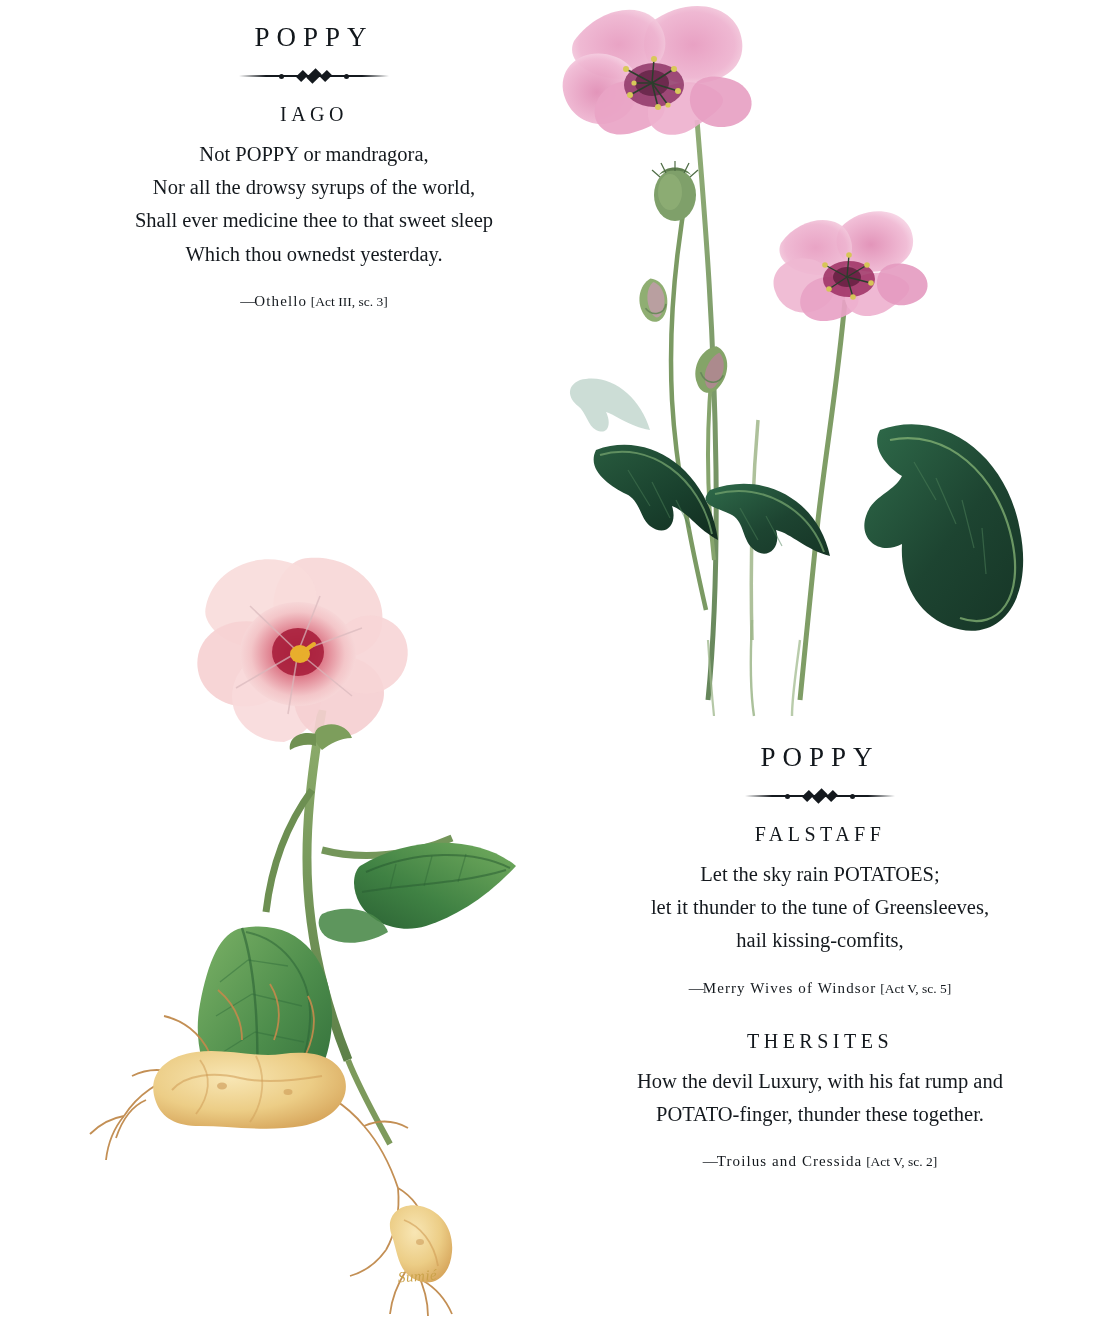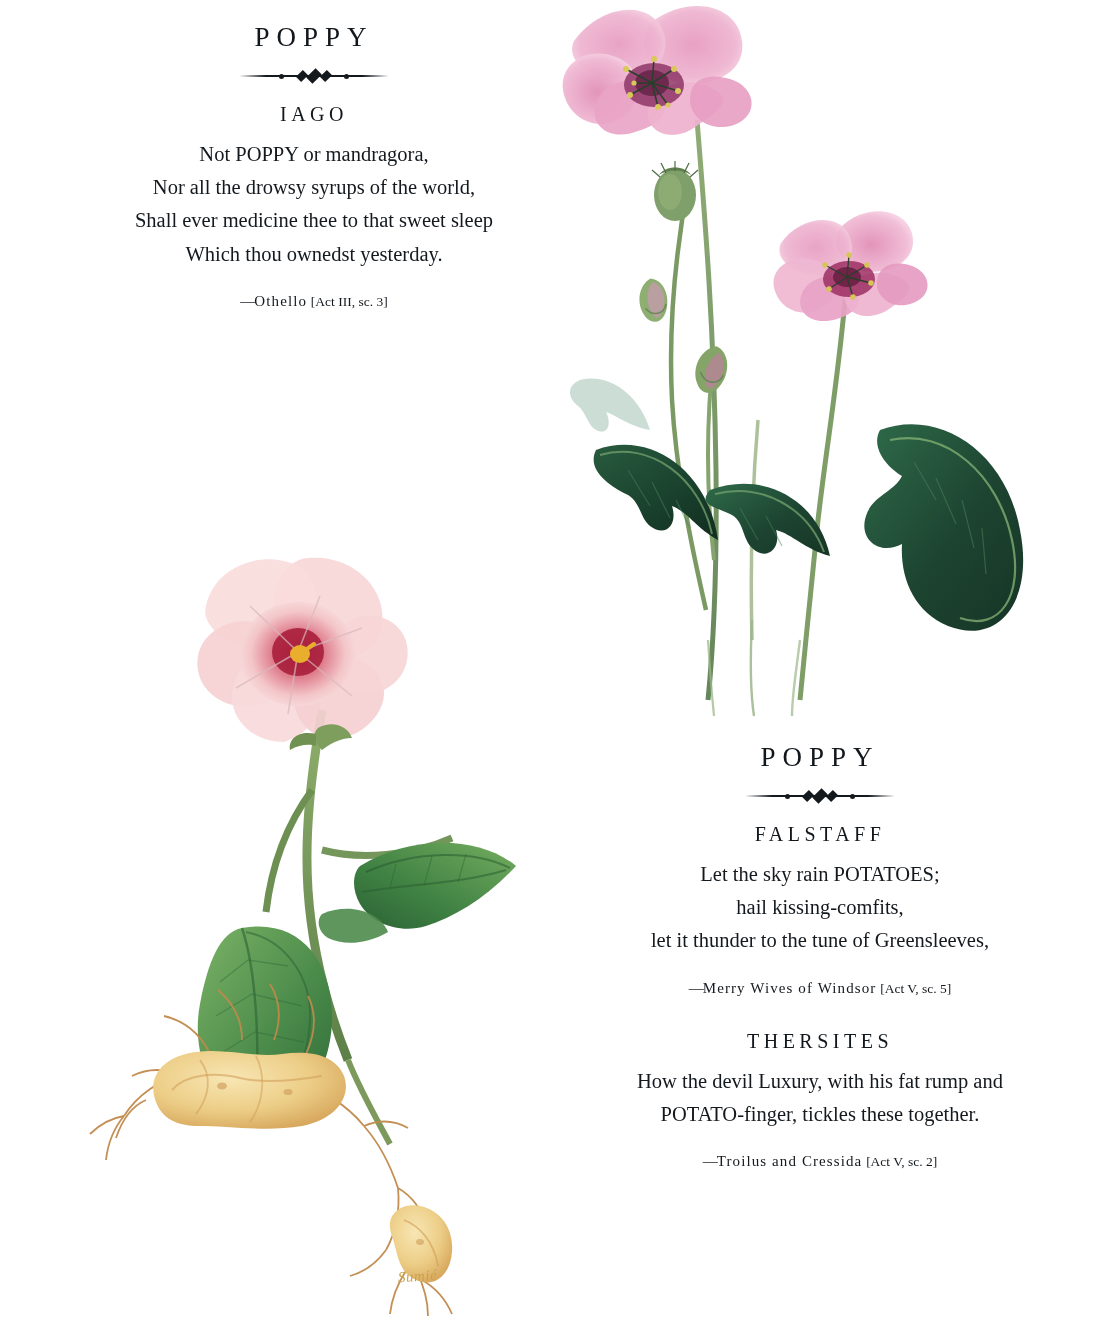--- a/index.html
+++ b/index.html
@@ -428,8 +428,8 @@
     <div class="speaker">FALSTAFF</div>
     <div class="quote">
       <div>Let the sky rain POTATOES;</div>
+      <div>let it thunder to the tune of Greensleeves,</div>
       <div>hail kissing-comfits,</div>
-      <div>let it thunder to the tune of Greensleeves,</div>
     </div>
     <div class="attrib">
       <span class="dash">—</span><span class="work">Merry Wives of Windsor</span>

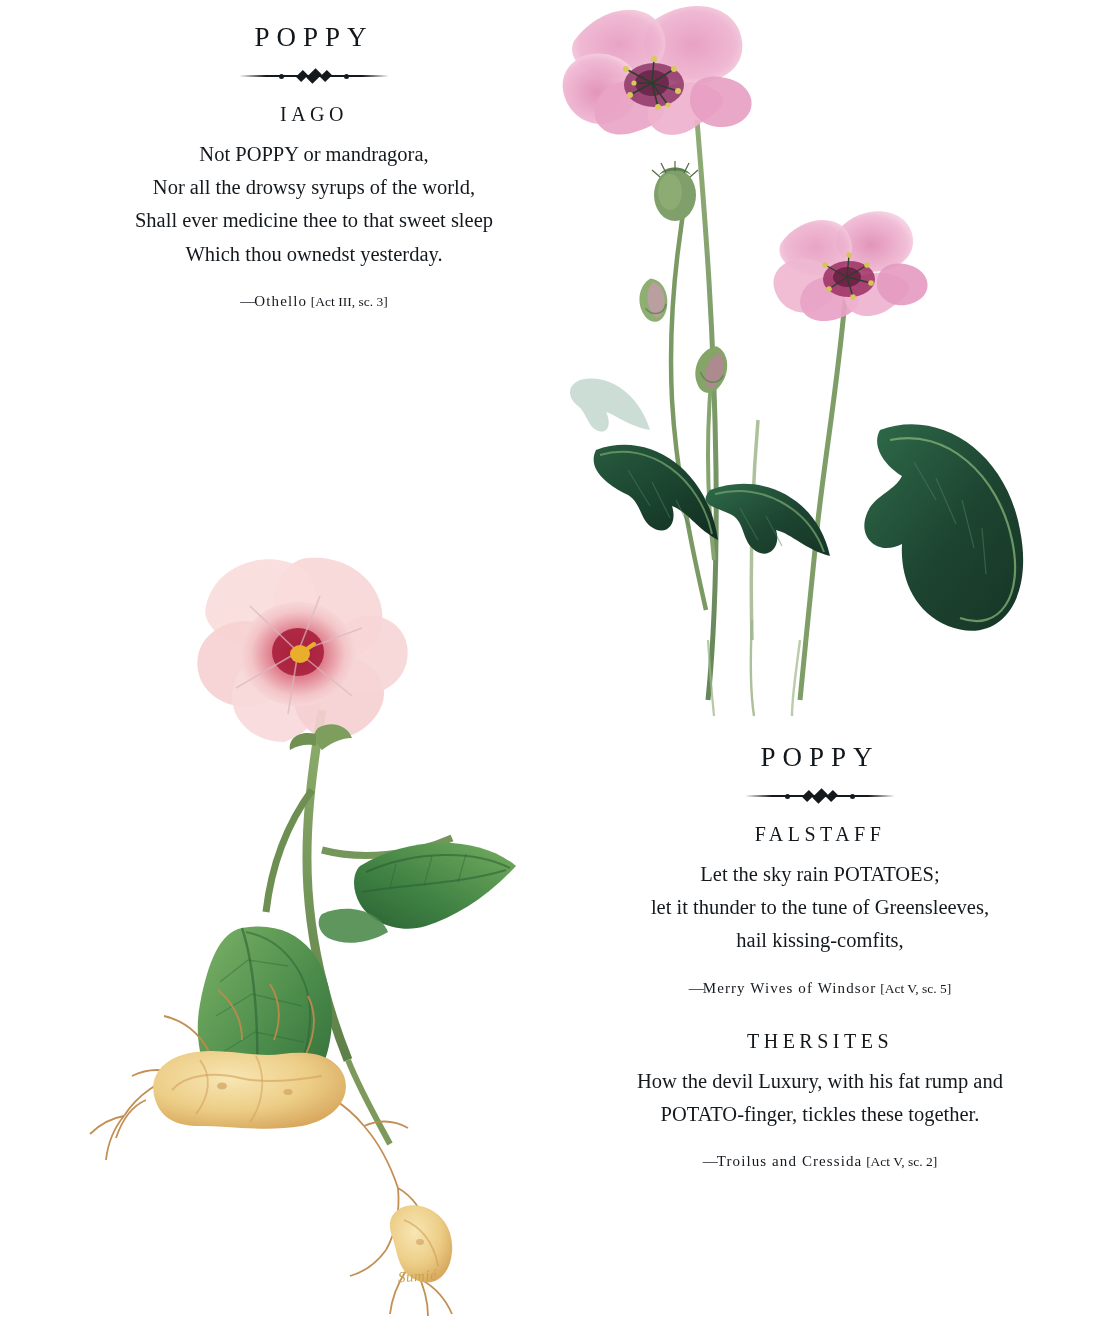--- a/index.html
+++ b/index.html
@@ -439,7 +439,7 @@
     <div class="speaker second-quote">THERSITES</div>
     <div class="quote">
       <div>How the devil Luxury, with his fat rump and</div>
-      <div>POTATO-finger, tickles these together.</div>
+      <div>POTATO-finger, thunder these together.</div>
     </div>
     <div class="attrib">
       <span class="dash">—</span><span class="work">Troilus and Cressida</span>

